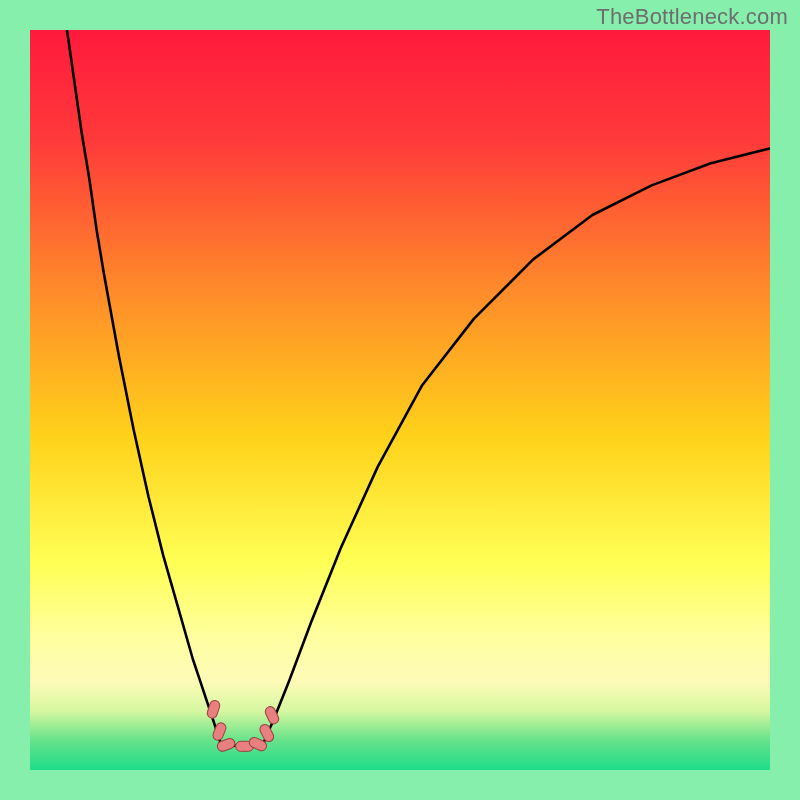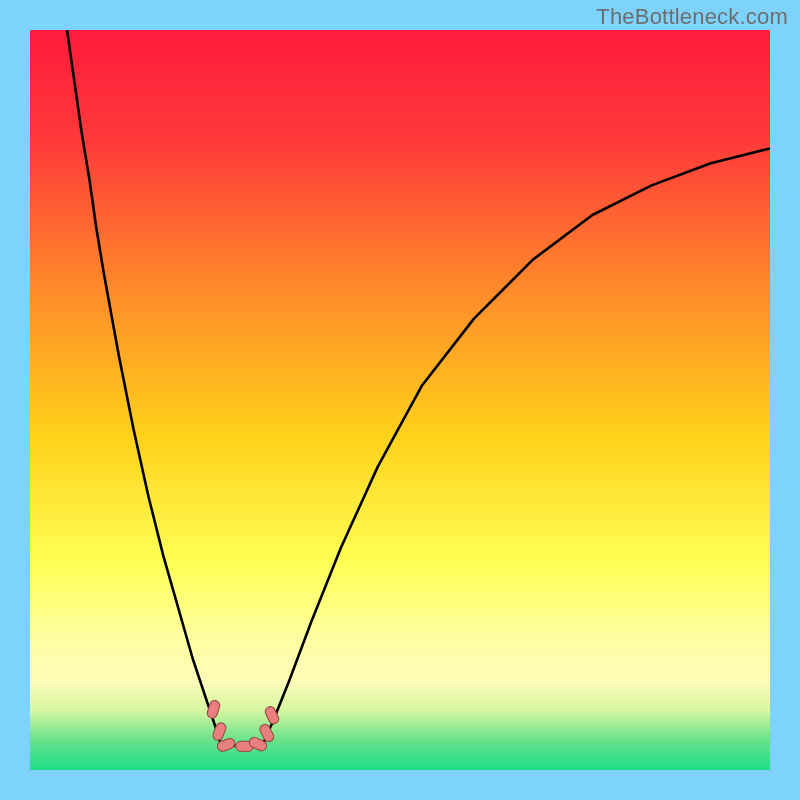--- a/index.html
+++ b/index.html
@@ -15,7 +15,7 @@
     position: relative;
     width: 800px;
     height: 800px;
-    background: #7dd3fc;
+    background: #86efac;
   }
   .attribution {
     position: absolute;

